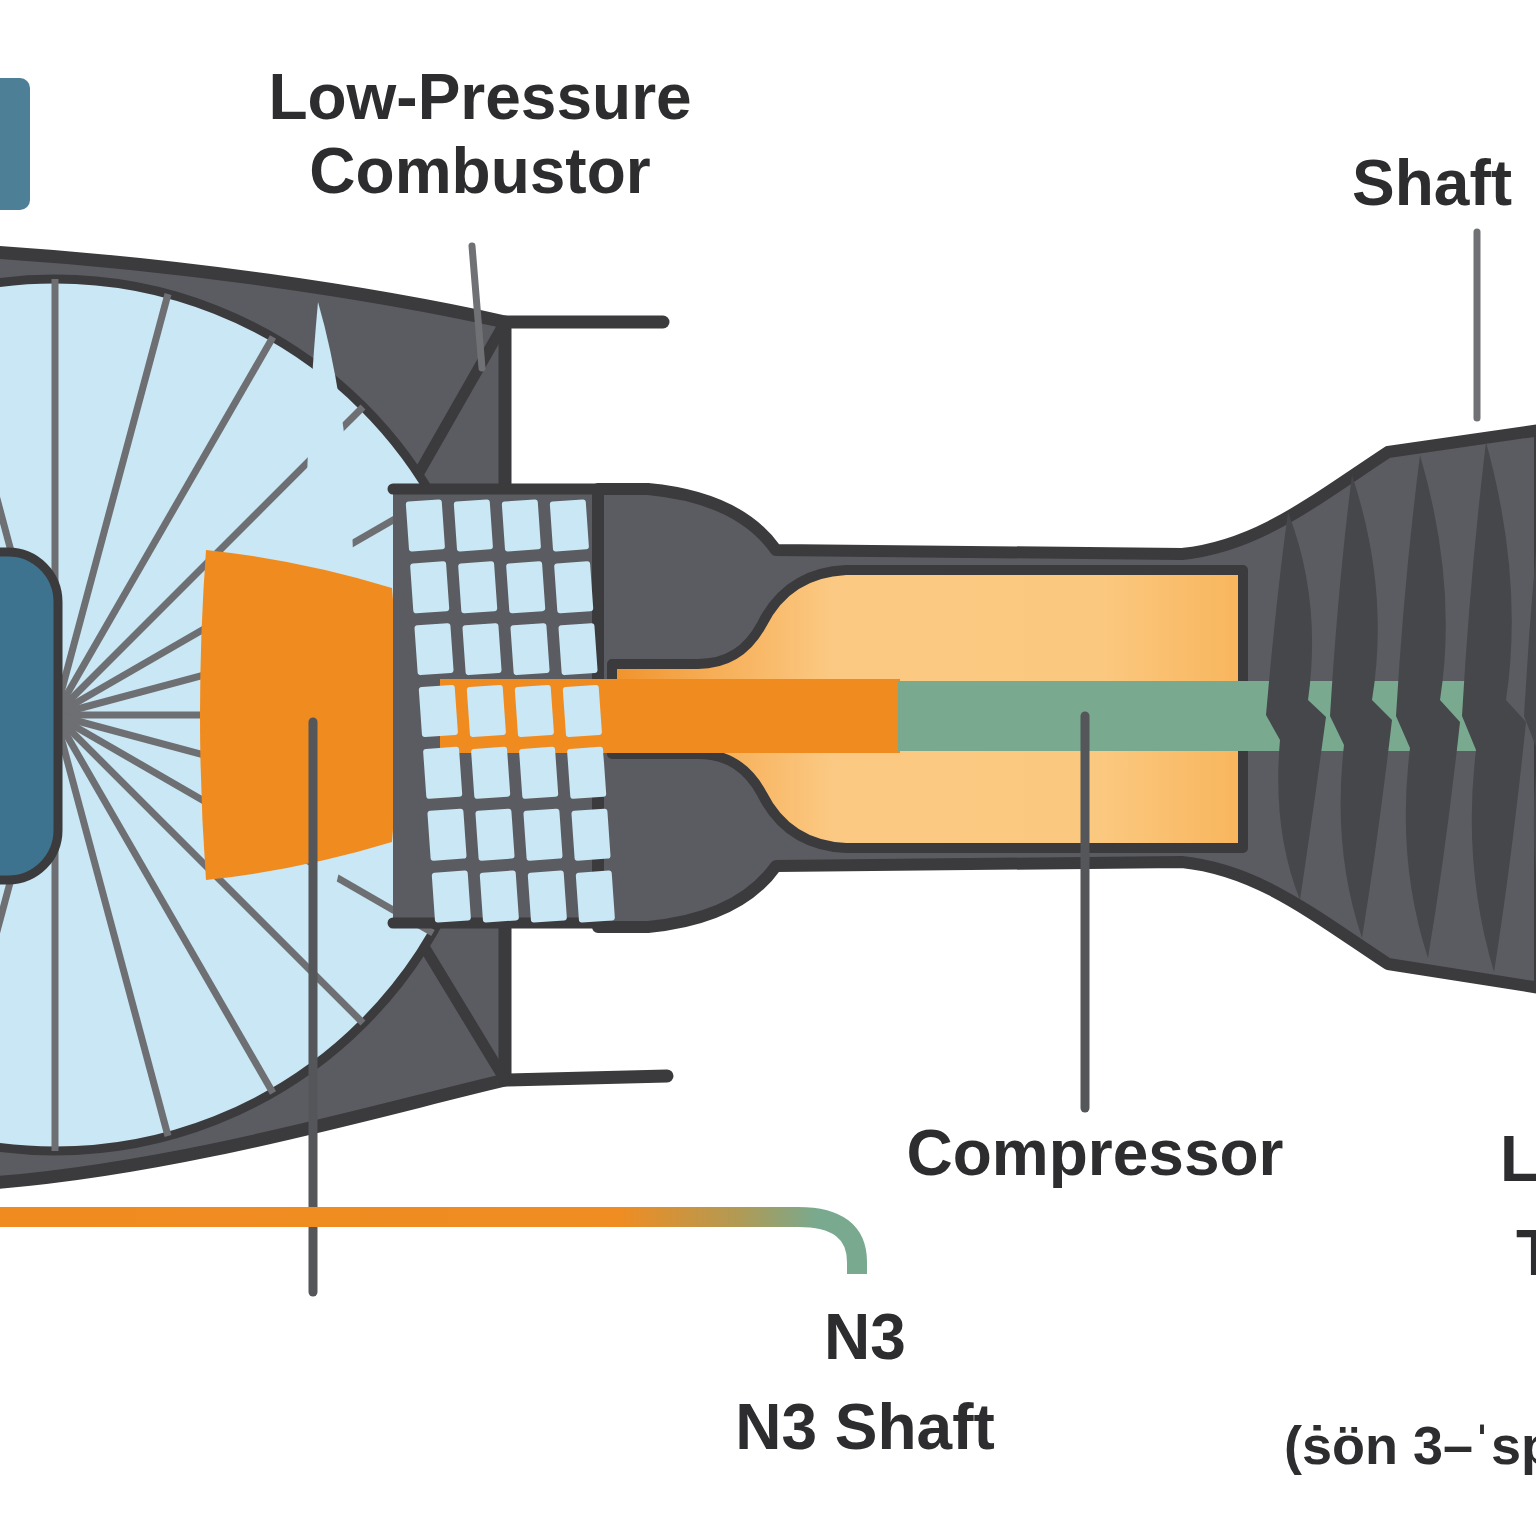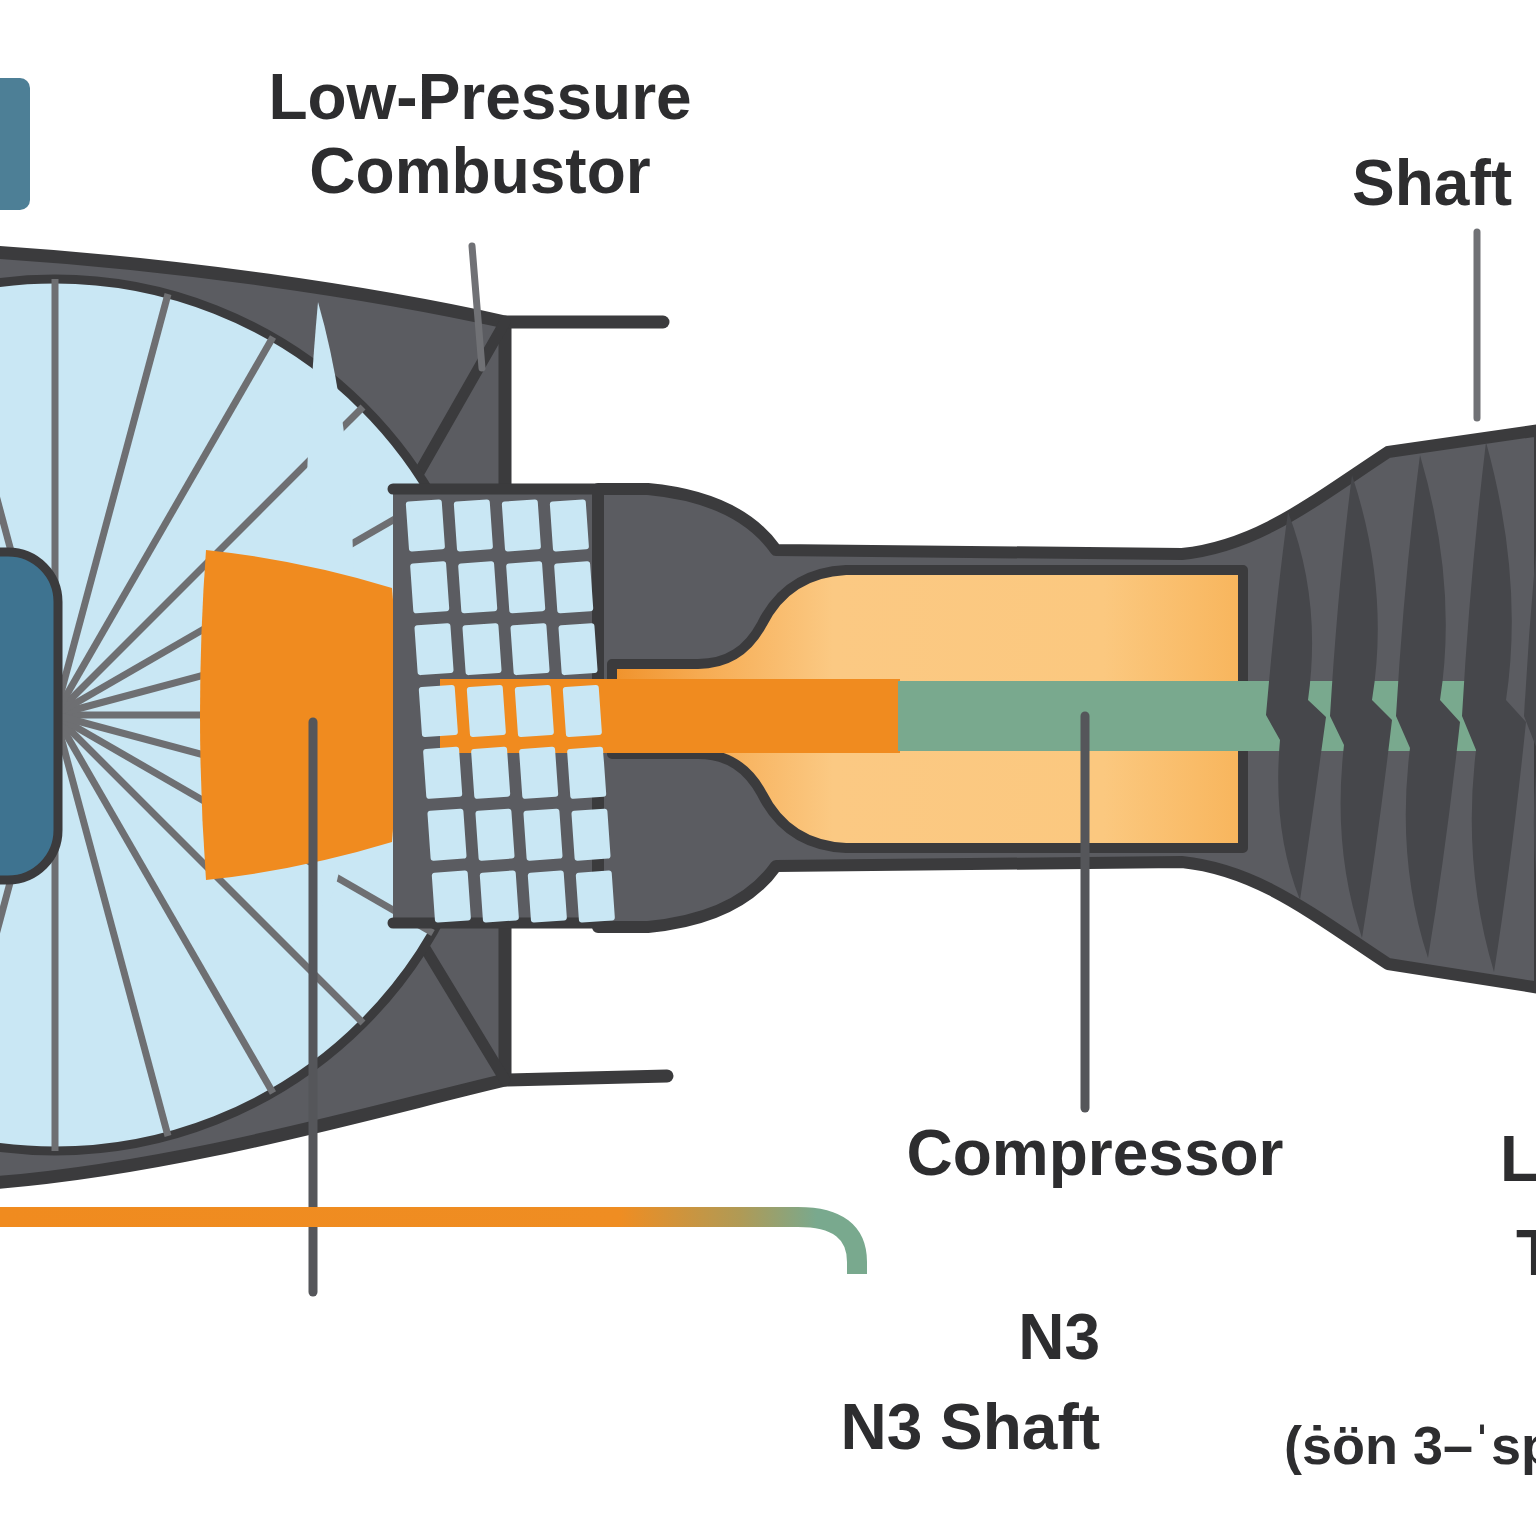--- a/index.html
+++ b/index.html
@@ -172,7 +172,7 @@
   <div class="lbl" style="left:1516px;top:1216px;">T</div>
 
 
-  <div class="lbl center two-line" style="left:630px;top:1292px;width:470px;line-height:90px;text-align:right;">
+  <div class="lbl center two-line" style="left:630px;top:1292px;width:470px;line-height:90px;">
     <div>N3</div>
     <div>N3 Shaft</div>
   </div>

